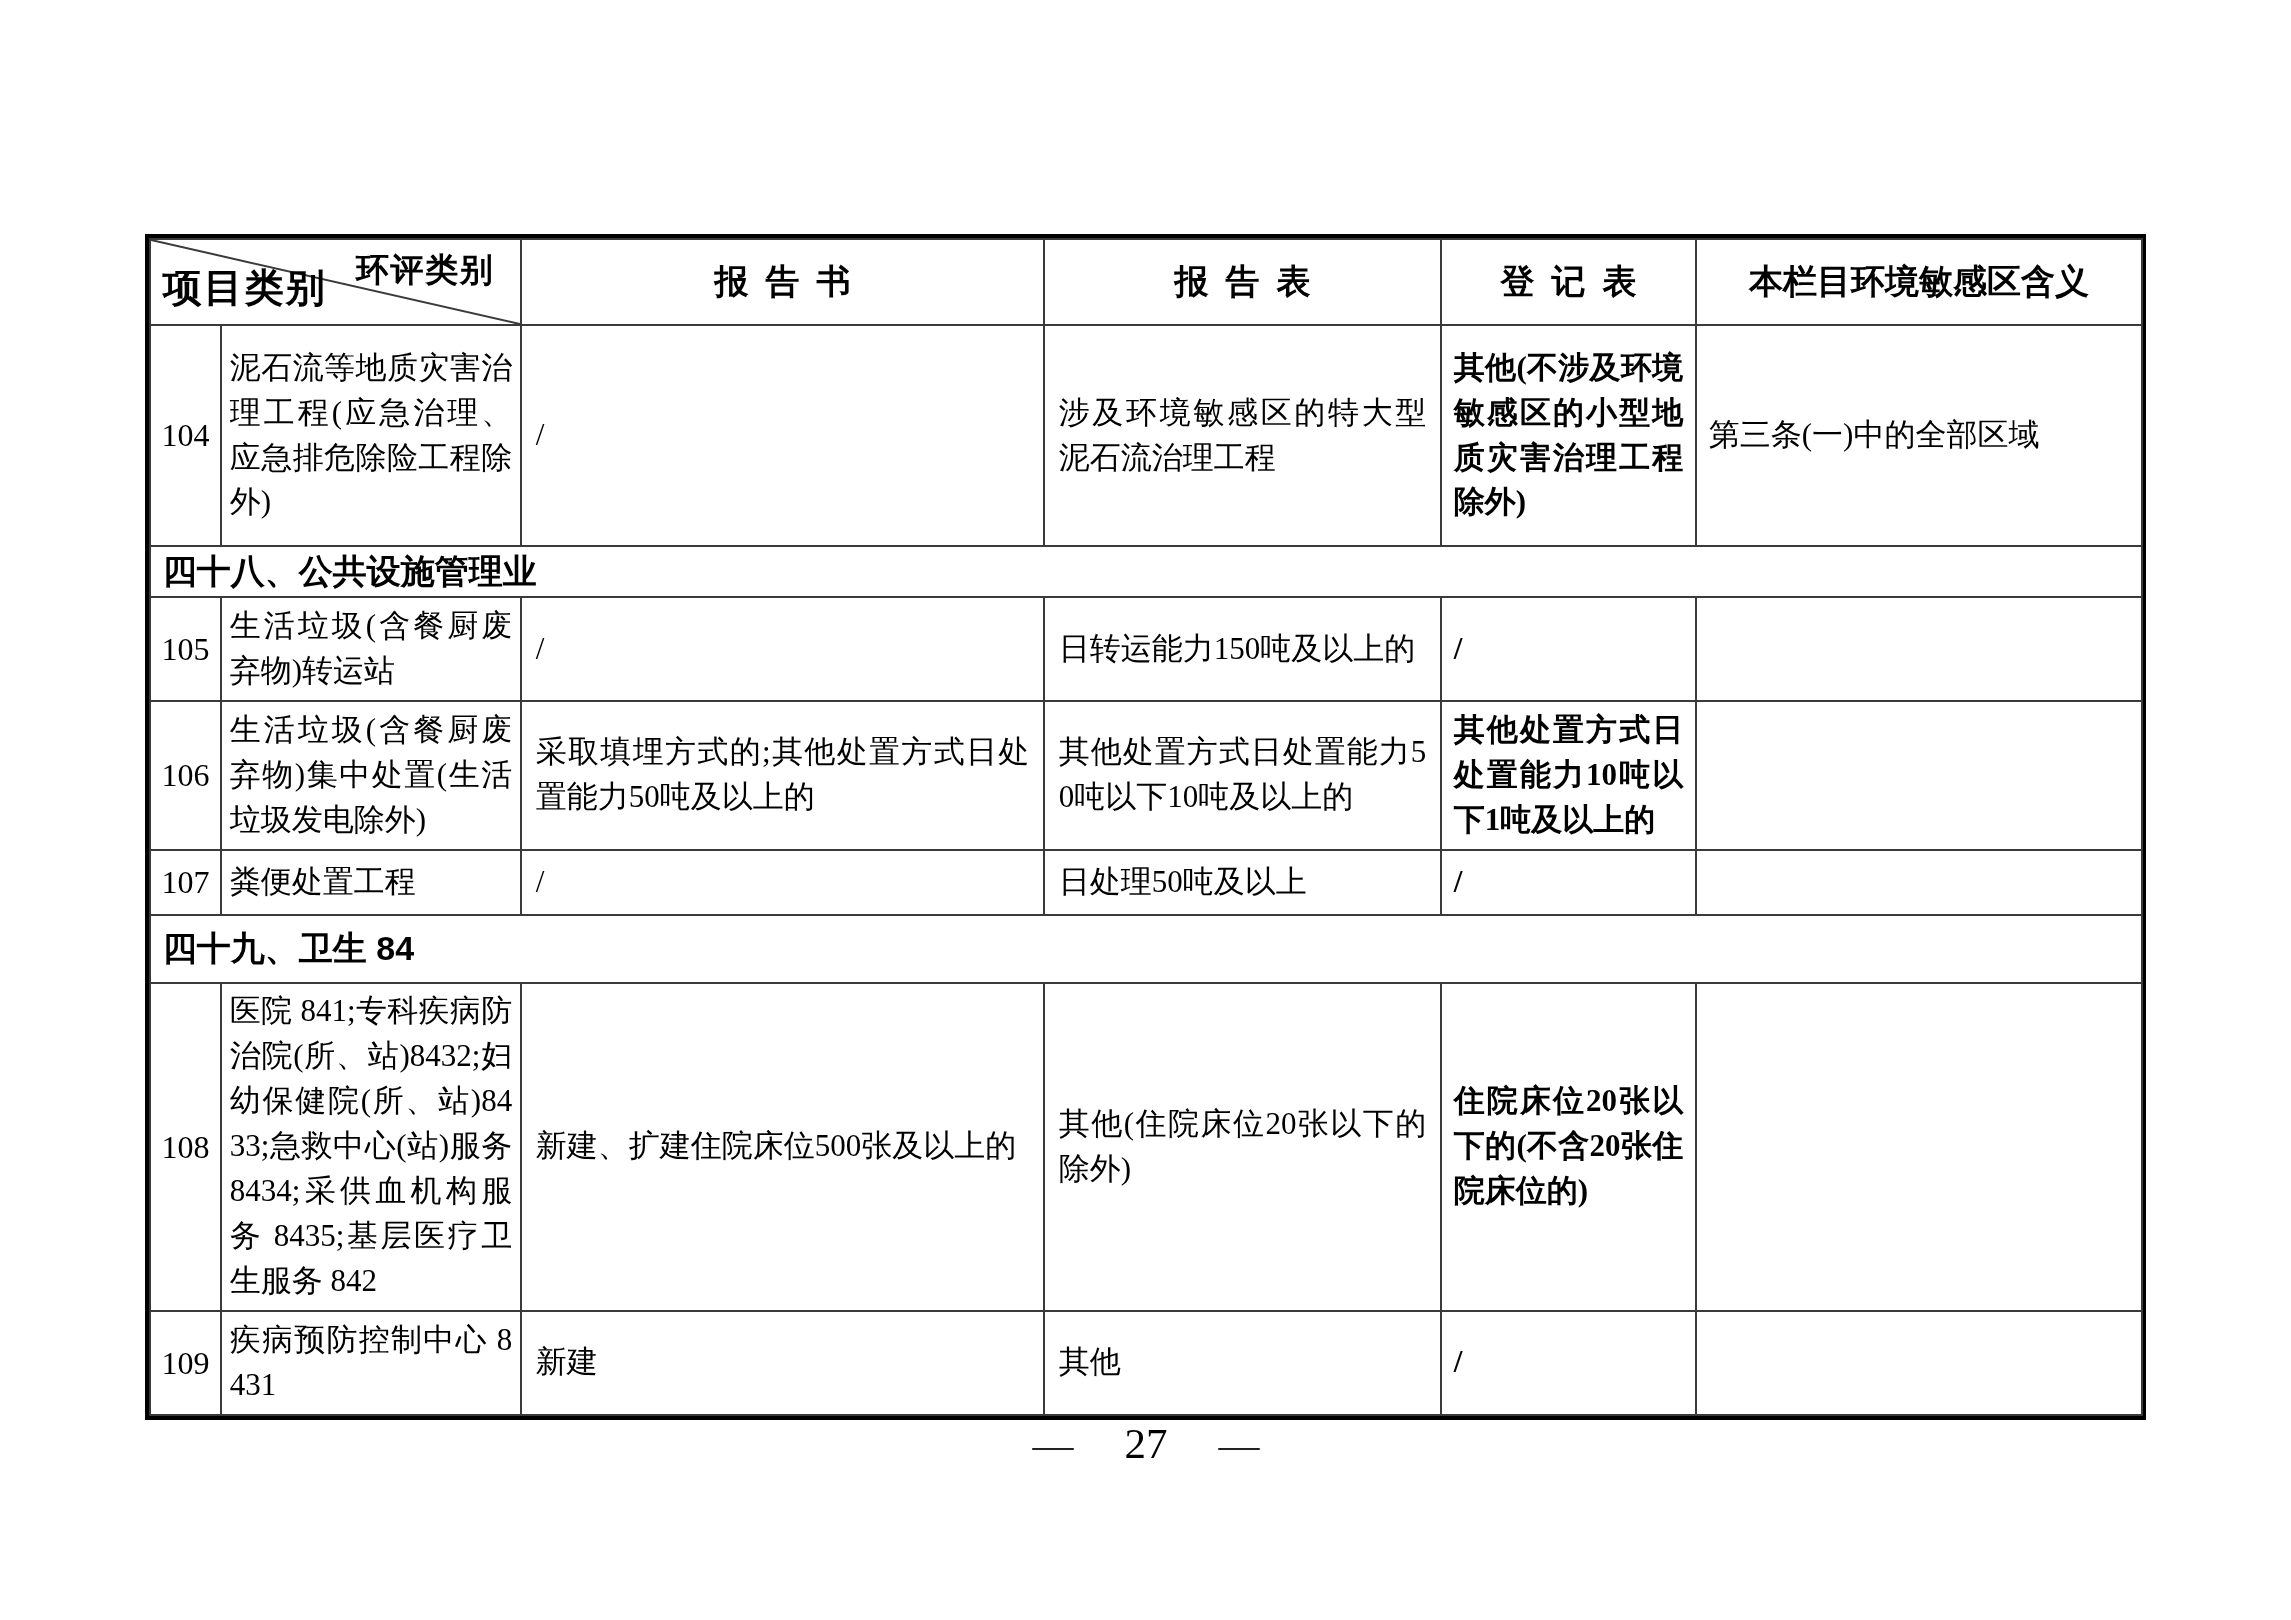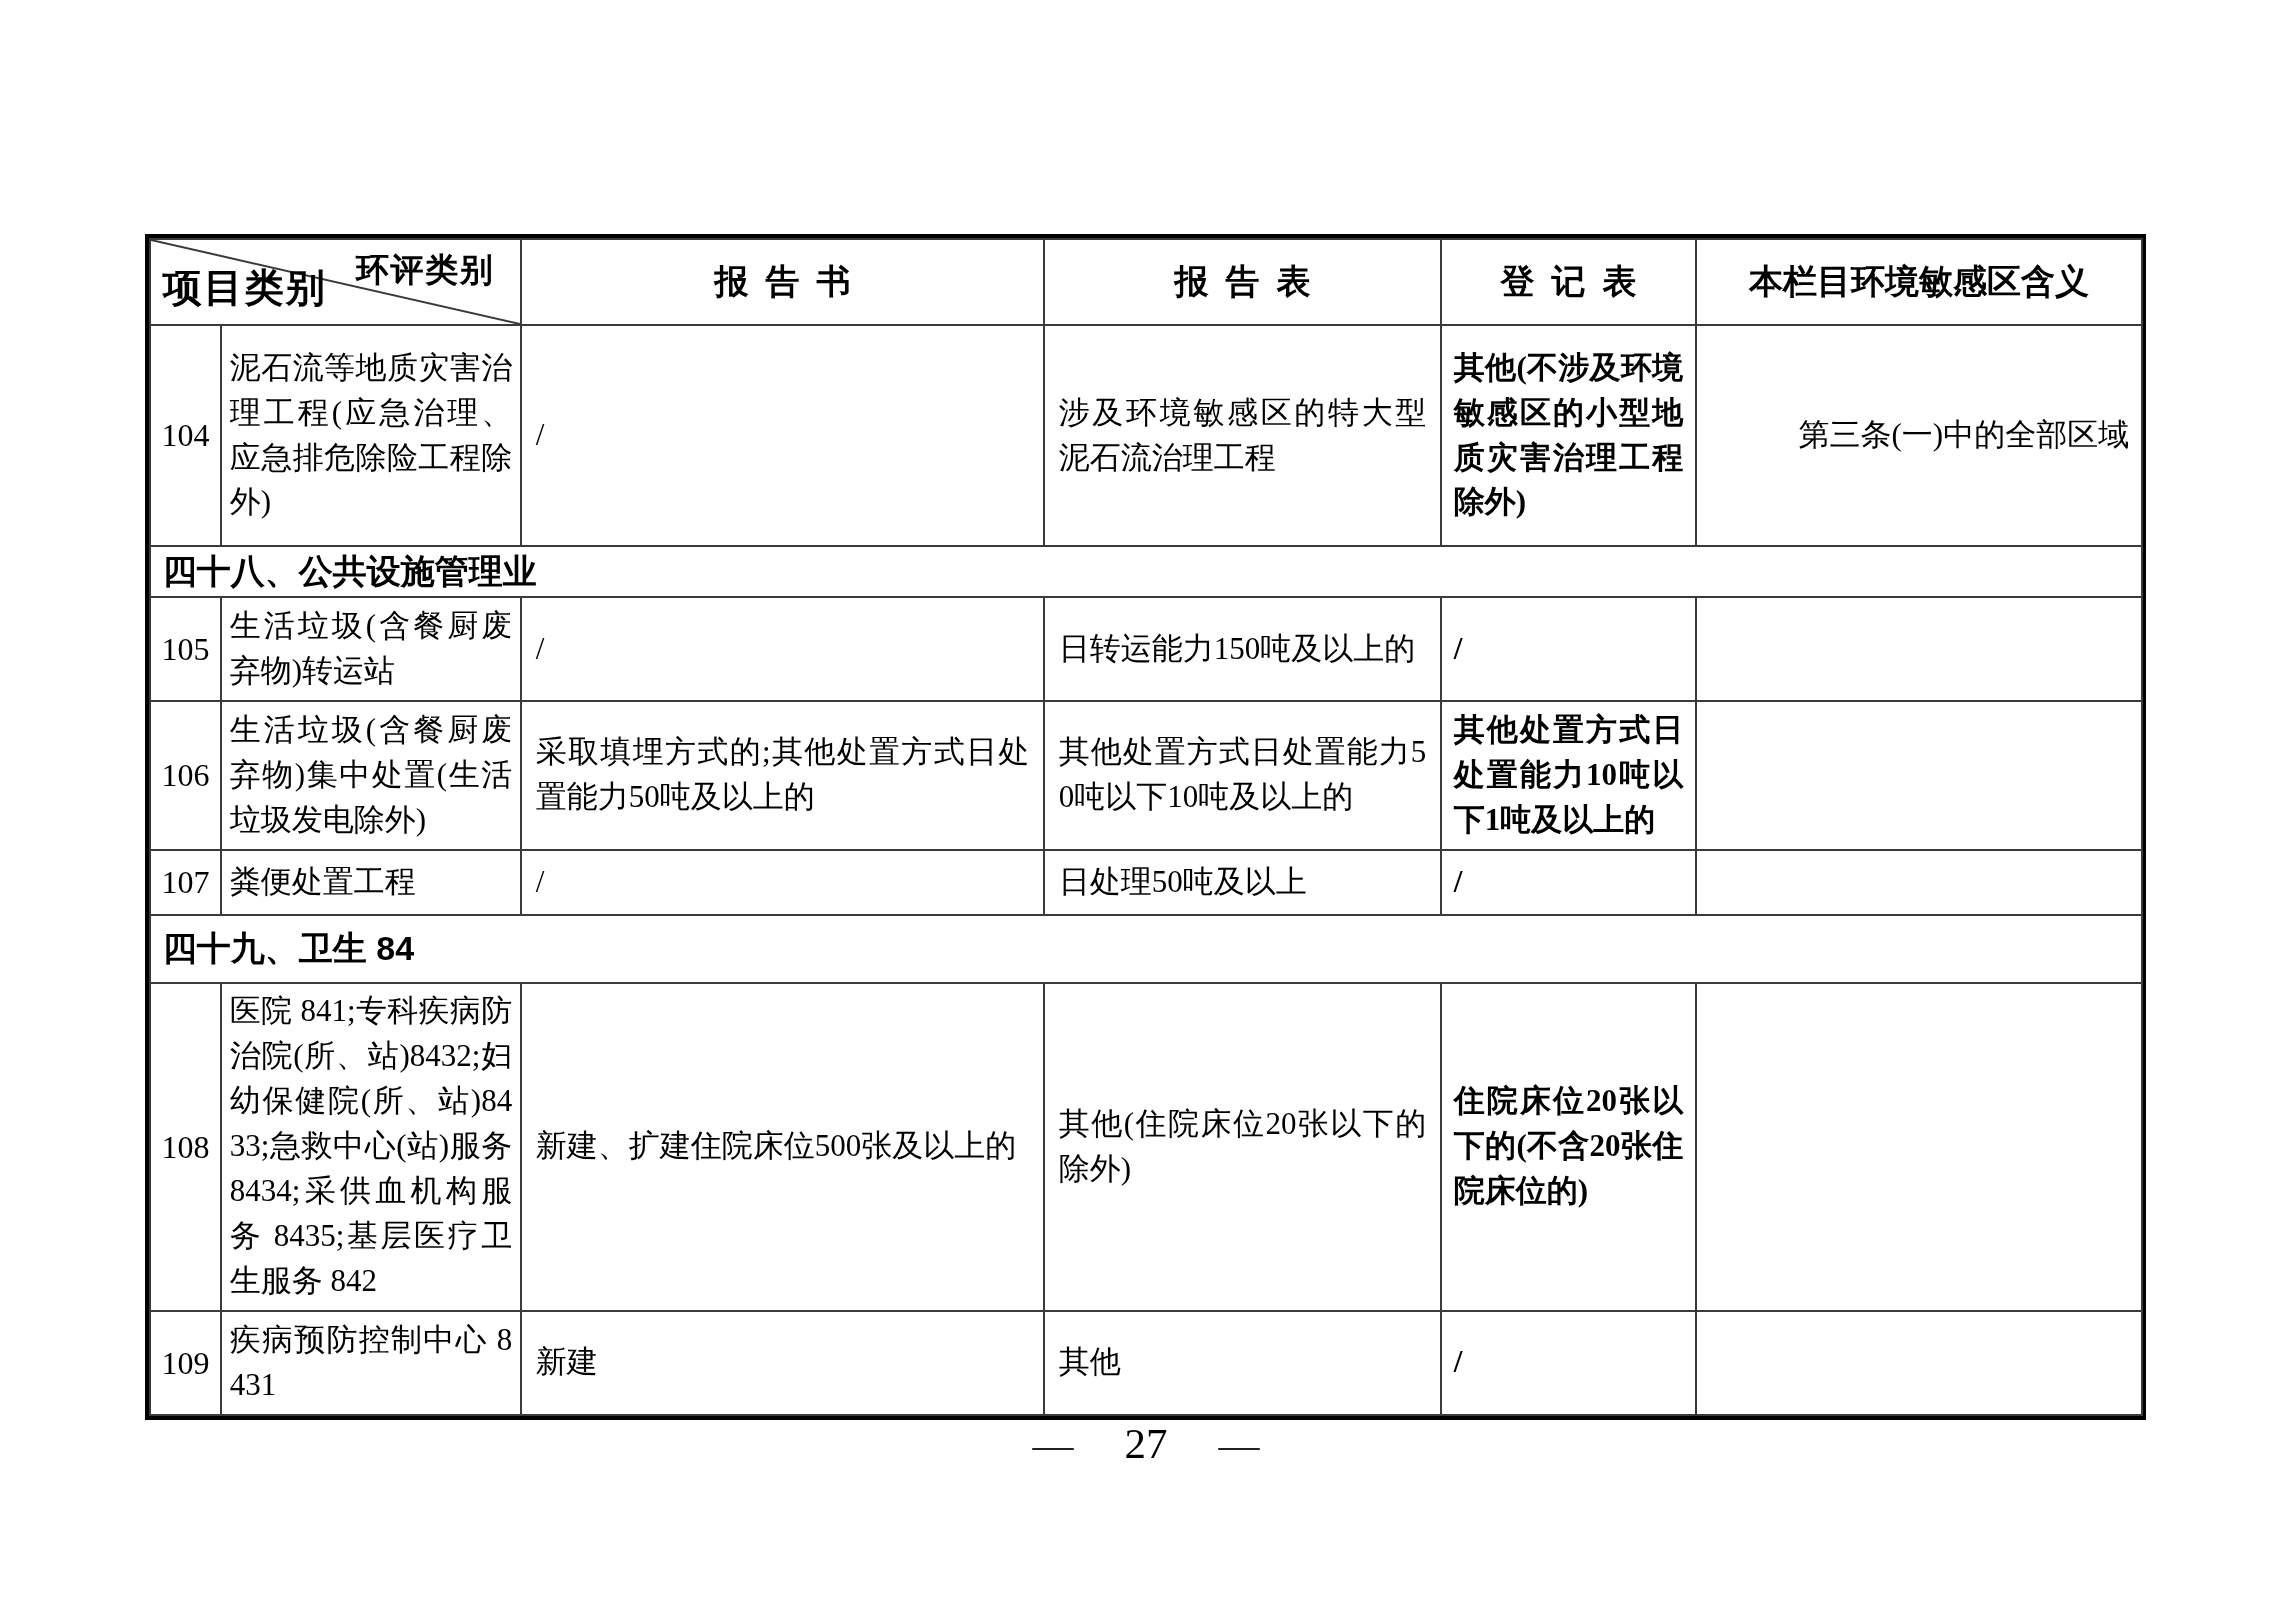--- a/index.html
+++ b/index.html
@@ -78,7 +78,7 @@
   td.c-report_book { padding: 5.9px 13.7px; text-align: justify; }
   td.c-report_form { padding: 5.9px 13.7px; text-align: justify; }
   td.c-registration_form { padding: 5.9px 11.8px; text-align: justify; font-weight: bold; }
-  td.c-meaning { padding: 5.9px 11.8px; text-align: right; }
+  td.c-meaning { padding: 5.9px 11.8px; text-align: left; }
   td.section-cell {
     font-family: "Liberation Sans", "DejaVu Sans", sans-serif;
     font-weight: 700;

